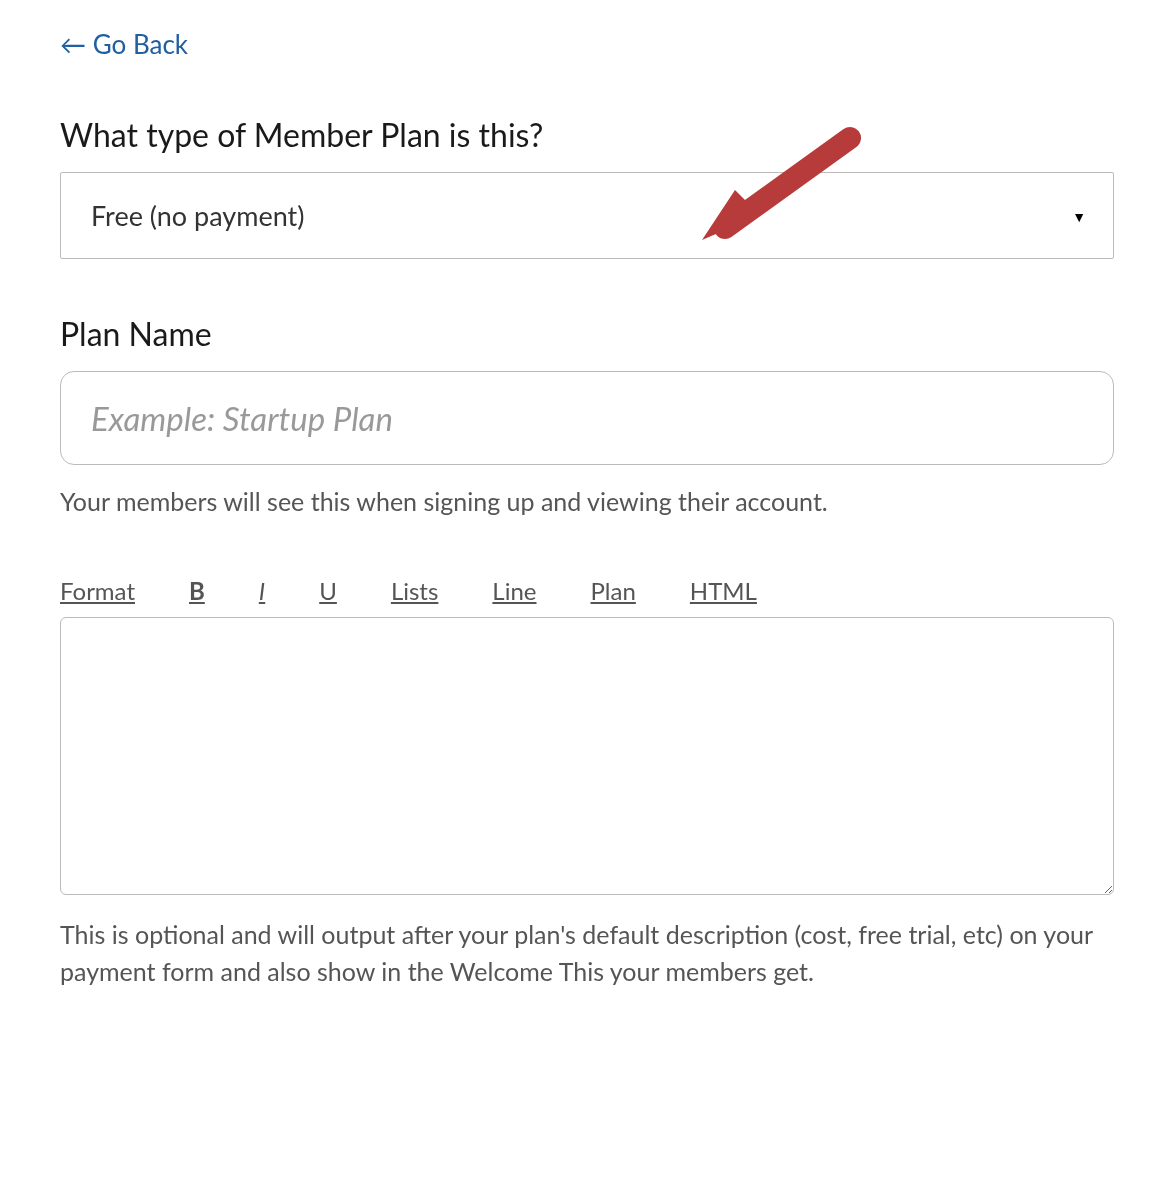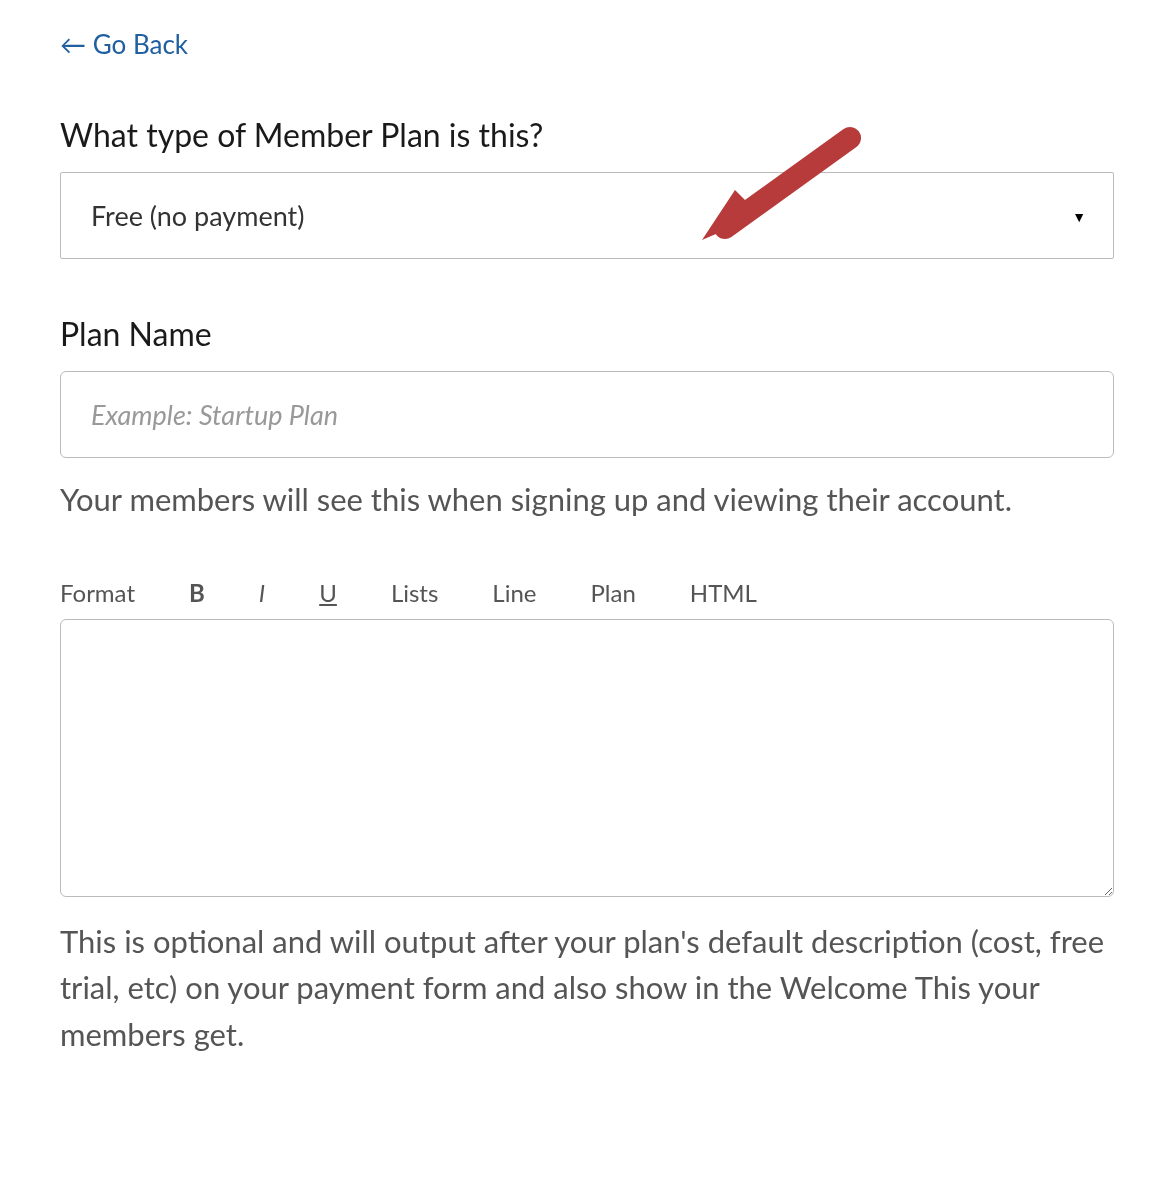--- a/index.html
+++ b/index.html
@@ -57,9 +57,9 @@
     .text-input {
       width: 100%;
       padding: 26px 30px;
-      font-size: 27px;
+      font-size: 33px;
       border: 1px solid #bbb;
-      border-radius: 6px;
+      border-radius: 14px;
       background: #fff;
       font-family: inherit;
       color: #333;

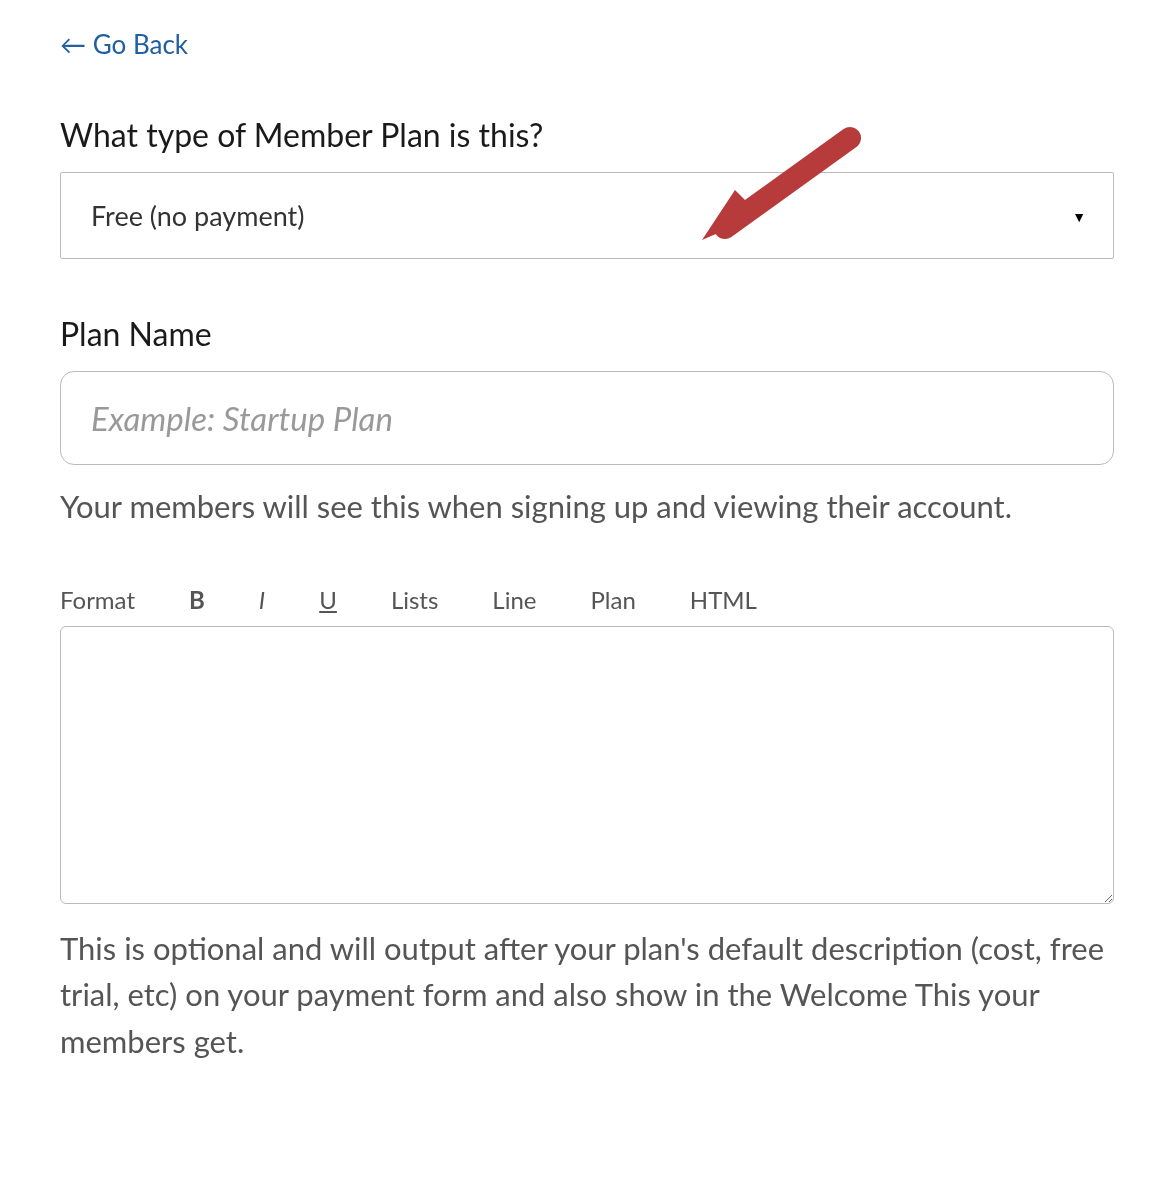--- a/index.html
+++ b/index.html
@@ -70,7 +70,7 @@
       font-style: italic;
     }
     .help-text {
-      font-size: 31px;
+      font-size: 25px;
       color: #555;
       margin-bottom: 55px;
       line-height: 1.5;

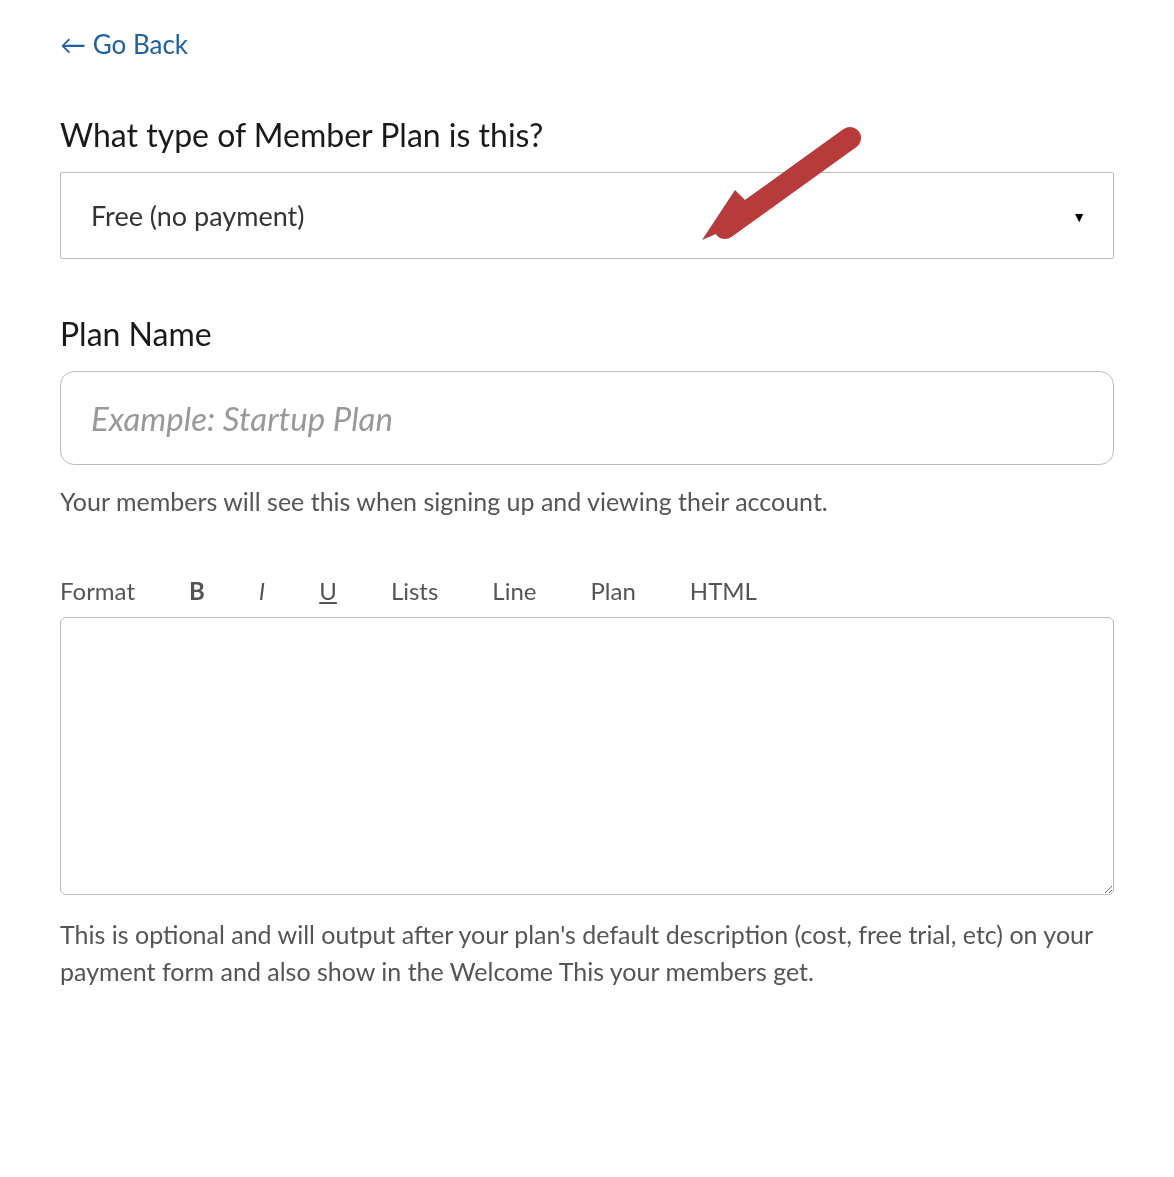--- a/index.html
+++ b/index.html
@@ -84,6 +84,7 @@
     .toolbar-item {
       font-size: 24px;
       color: #555;
+      text-decoration: underline;
       cursor: pointer;
     }
     .toolbar-item.bold {

